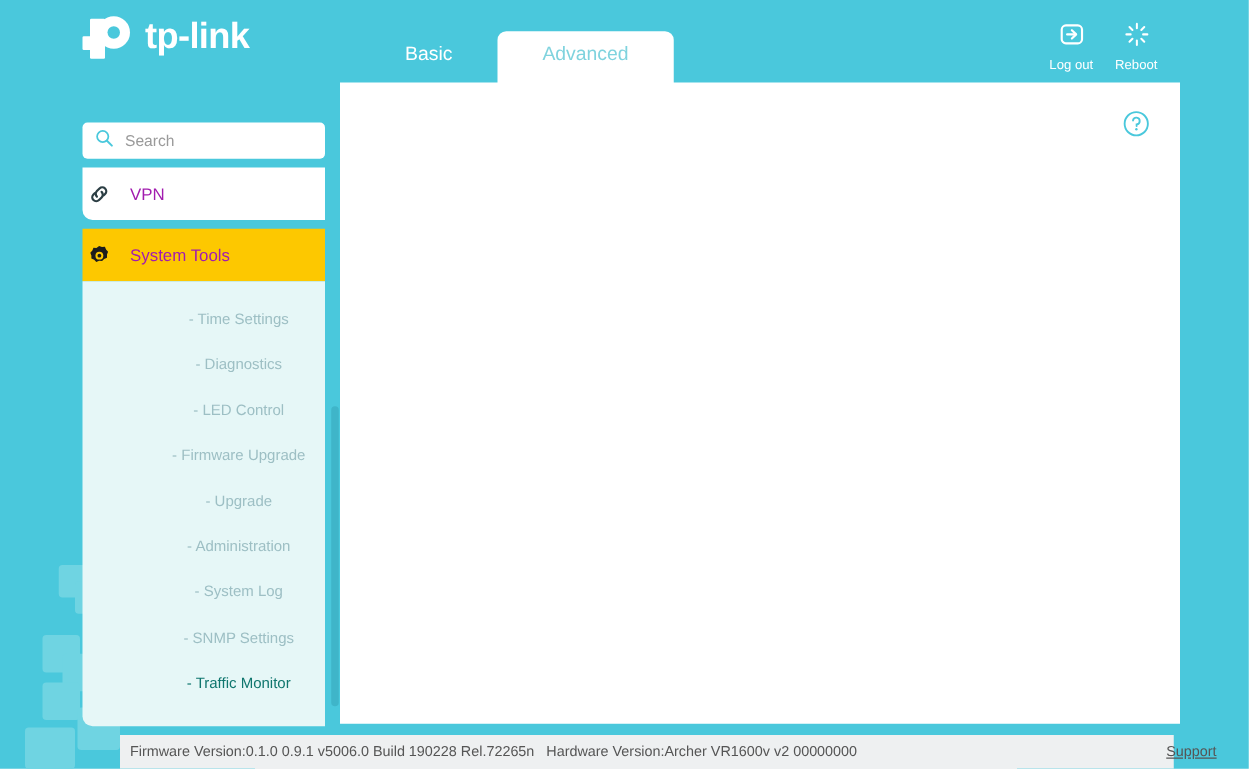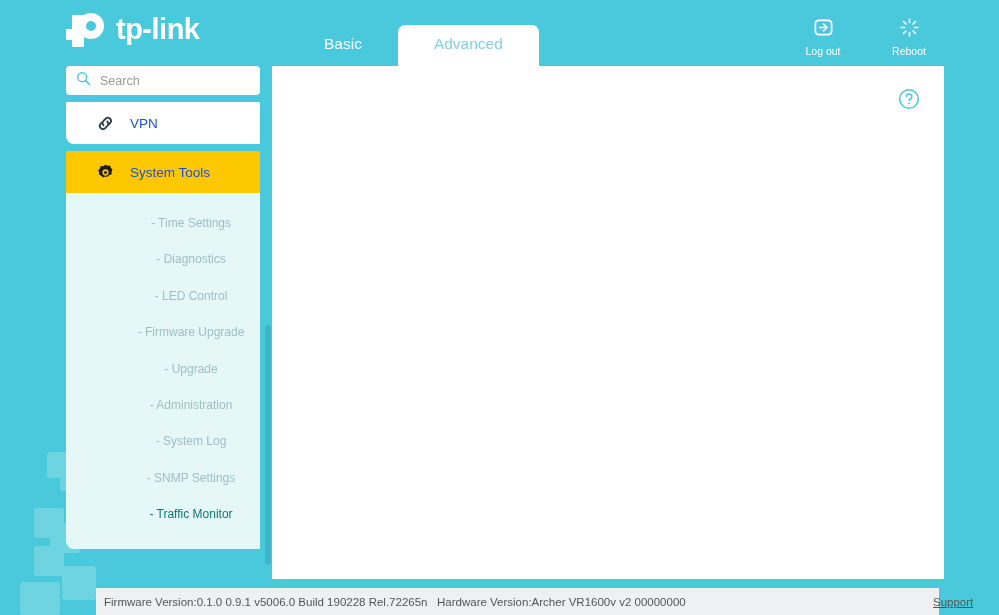--- a/index.html
+++ b/index.html
@@ -56,7 +56,7 @@
     border-radius: 7px 7px 0 0; padding-bottom: 22px; margin-bottom: -8px;
   }
 
-  .header-actions { position: absolute; right: 64px; top: 17px; display: flex; gap: 34px; }
+  .header-actions { position: absolute; right: 64px; top: 17px; display: flex; }
   .ha { display: flex; flex-direction: column; align-items: center; cursor: pointer; width: 52px; }
   .ha-label { color: #ffffff; font-size: 10.5px; margin-top: 3px; }
 

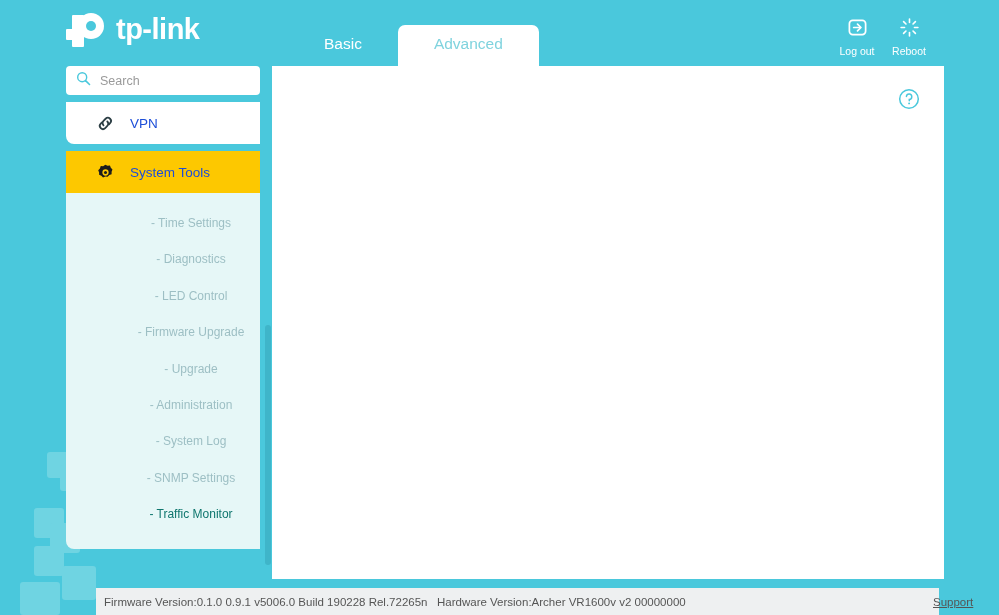--- a/index.html
+++ b/index.html
@@ -65,7 +65,7 @@
 
   .searchbox {
     height: 29px; background: #ffffff; border-radius: 4px;
-    display: flex; align-items: center; padding: 14px 10px; position: relative;
+    display: flex; align-items: center; padding: 14px 10px; position: relative; margin-top: 32px;
   }
   .search-input {
     border: none; outline: none; flex: 1; font-size: 12.5px;

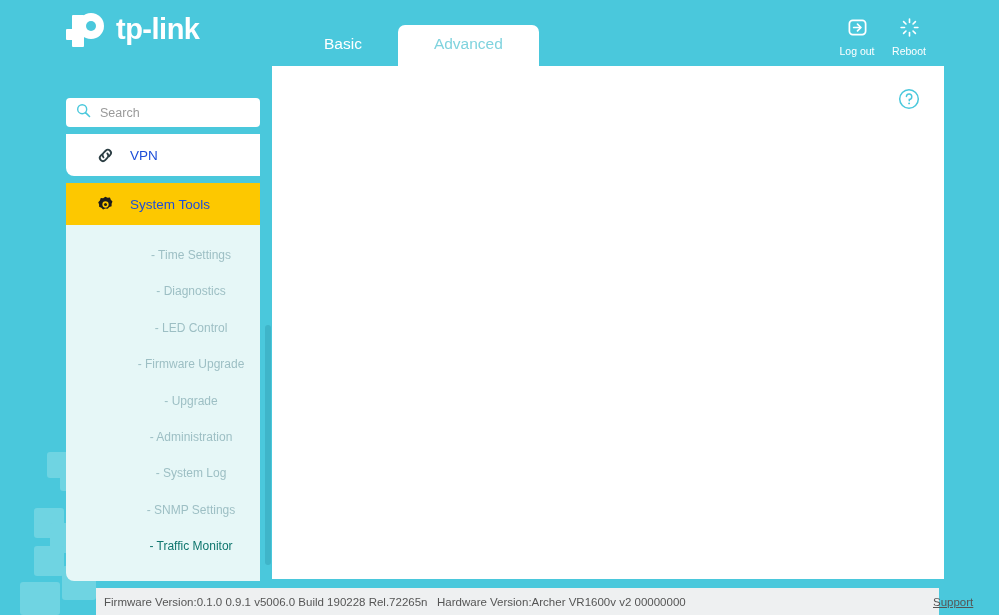--- a/index.html
+++ b/index.html
@@ -76,7 +76,7 @@
 
   .nav-item {
     background: #ffffff; height: 42px; display: flex; align-items: center;
-    padding-left: 26px; cursor: pointer; font-size: 13.5px; color: #1d4ed8;
+    cursor: pointer; font-size: 13.5px; color: #a21caf;
     margin-top: 7px; position: relative;
   }
   .nav-item.rounded-bl { border-radius: 0 0 0 8px; }

